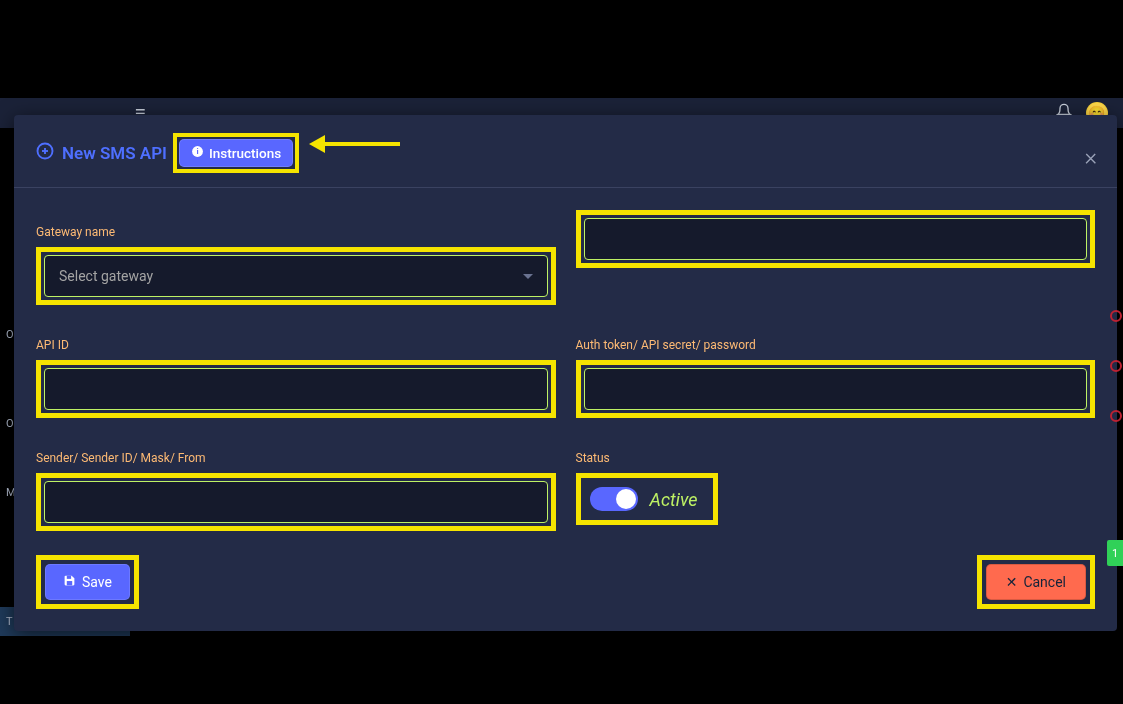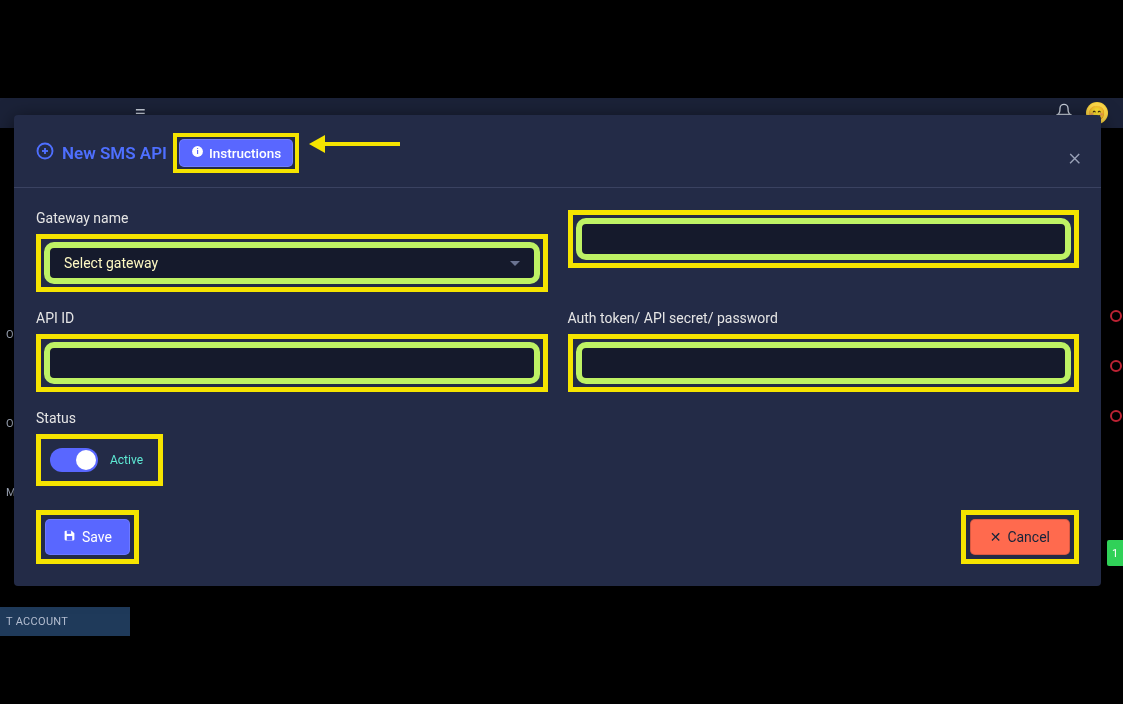--- a/index.html
+++ b/index.html
@@ -12,7 +12,7 @@
 .sidebar-frag { position: absolute; left: 0; top: 280px; width: 130px; }
 .sidebar-item { color: #b3bdd0; font-size: 11px; padding: 8px 6px; letter-spacing: .3px; }
 .sidebar-item.active { background: #1f3a5a; }
-.modal { position: absolute; left: 14px; top: 115px; right: 22px; background: #232b47; border-radius: 4px; box-shadow: 0 4px 20px rgba(0,0,0,.6); padding: 0 0 22px 0; }
+.modal { position: absolute; left: 14px; top: 115px; right: 6px; background: #232b47; border-radius: 4px; box-shadow: 0 4px 20px rgba(0,0,0,.6); padding: 0 0 22px 0; }
 .modal-header { display: flex; align-items: center; padding: 18px 22px 14px 22px; border-bottom: 1px solid #3a4261; position: relative; }
 .title-icon { color: #4e6fff; font-size: 18px; margin-right: 8px; }
 .modal-title { color: #4e6fff; font-weight: 600; font-size: 17px; }

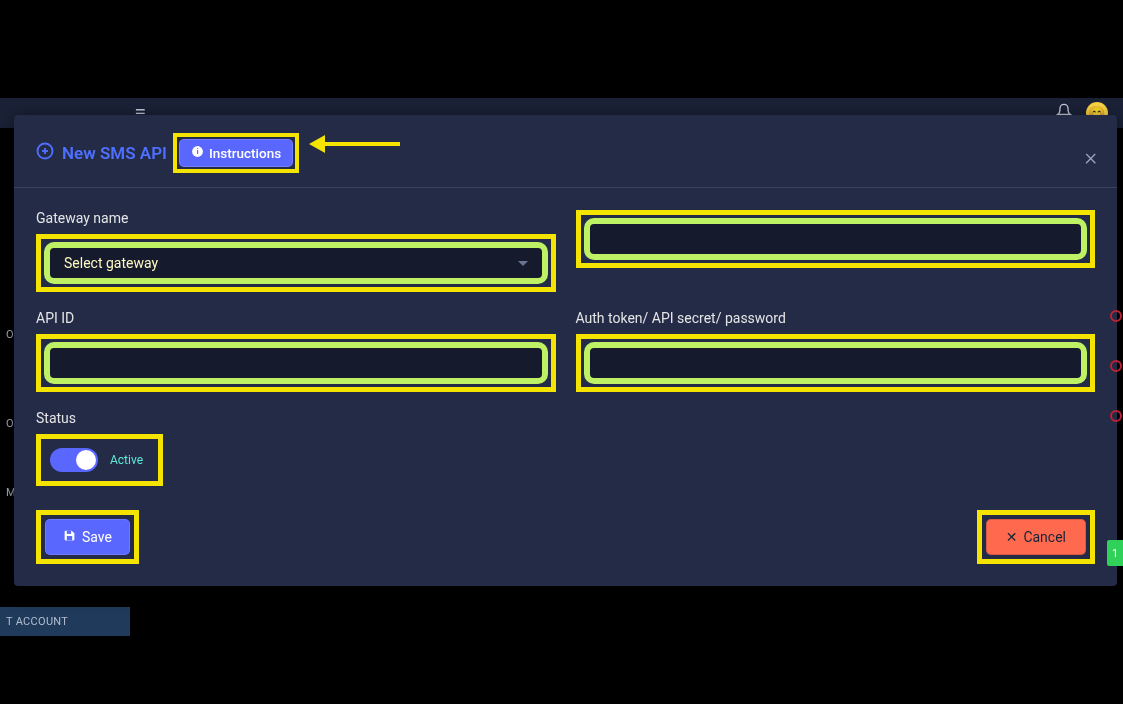--- a/index.html
+++ b/index.html
@@ -25,7 +25,7 @@
 .close-x { position: absolute; right: 20px; top: 28px; color: #9aa2b8; font-size: 24px; cursor: pointer; font-weight: 300; }
 .form-grid { display: grid; grid-template-columns: 1fr 1fr; gap: 18px 20px; padding: 22px 22px 8px 22px; }
 .form-group { display: flex; flex-direction: column; }
-.form-label { color: #e5e5e5; font-size: 14px; margin-bottom: 8px; }
+.form-label { color: #fdba74; font-size: 12px; margin-bottom: 8px; margin-top: 15px; }
 .highlight-box { border: 5px solid #f5e400; padding: 3px; }
 .field { background: #151a2c; border: 6px solid #bef264; border-radius: 10px; height: 42px; width: 100%; color: #fef9c3; padding: 0 14px; font-size: 14px; }
 .sel-field { display: flex; align-items: center; justify-content: space-between; cursor: pointer; }

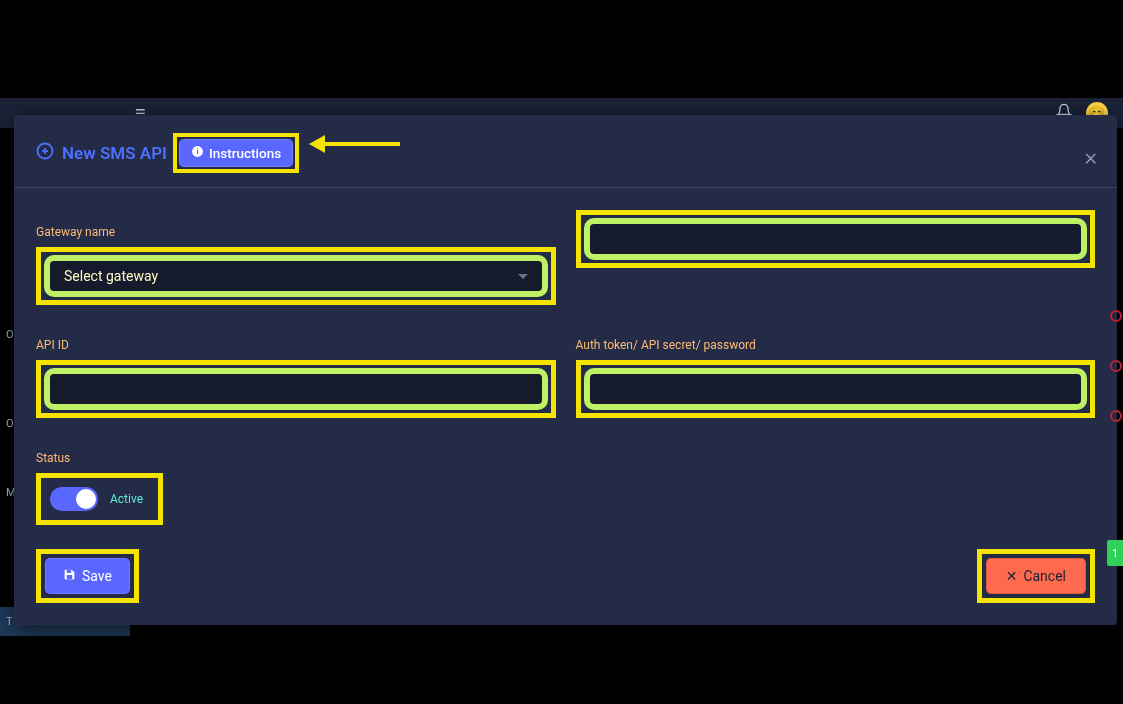--- a/index.html
+++ b/index.html
@@ -27,7 +27,7 @@
 .form-group { display: flex; flex-direction: column; }
 .form-label { color: #fdba74; font-size: 12px; margin-bottom: 8px; margin-top: 15px; }
 .highlight-box { border: 5px solid #f5e400; padding: 3px; }
-.field { background: #151a2c; border: 6px solid #bef264; border-radius: 10px; height: 42px; width: 100%; color: #fef9c3; padding: 0 14px; font-size: 14px; }
+.field { background: #151a2c; border: 1px solid #bef264; border-radius: 4px; height: 42px; width: 100%; color: #a3a3a3; padding: 0 14px; font-size: 14px; }
 .sel-field { display: flex; align-items: center; justify-content: space-between; cursor: pointer; }
 .sel-caret { width: 0; height: 0; border-left: 5px solid transparent; border-right: 5px solid transparent; border-top: 5px solid #6a7391; }
 .status-wrap { display: inline-flex; align-items: center; gap: 12px; padding: 6px 12px 6px 6px; }

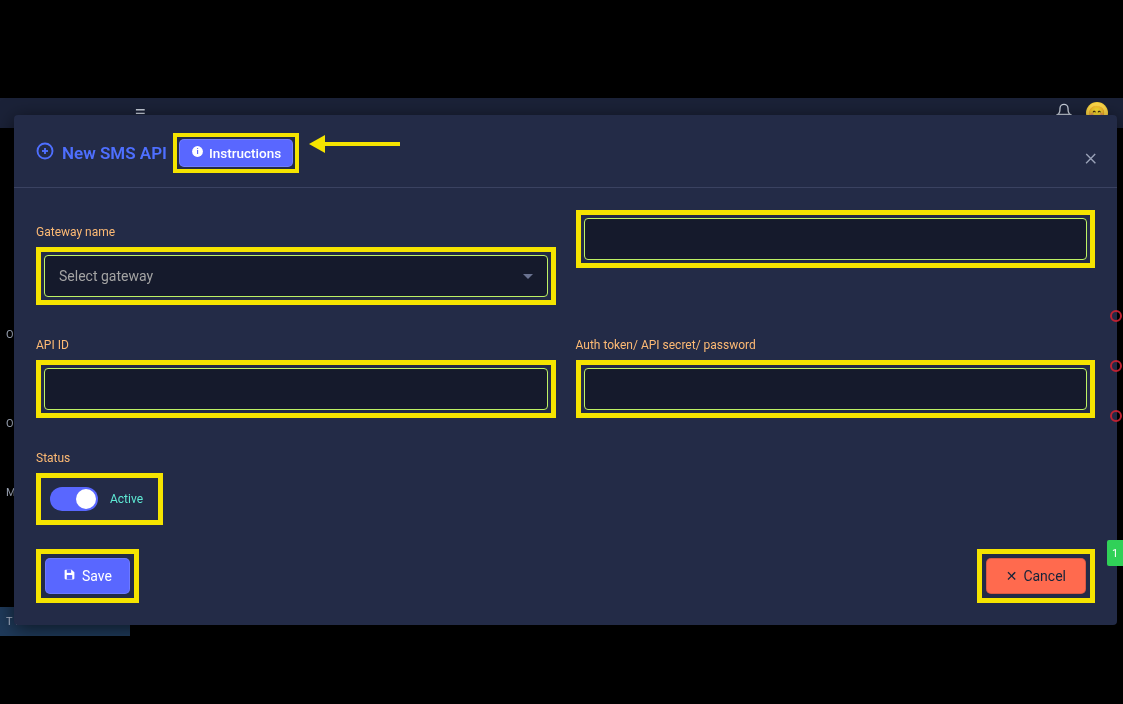--- a/index.html
+++ b/index.html
@@ -125,6 +125,12 @@
       </div>
     </div>
 
+    <div class="form-group">
+      <label class="form-label">Sender/ Sender ID/ Mask/ From</label>
+      <div class="highlight-box">
+        <input class="field" style="">
+      </div>
+    </div>
 
     <div class="form-group">
       <label class="form-label">Status</label>

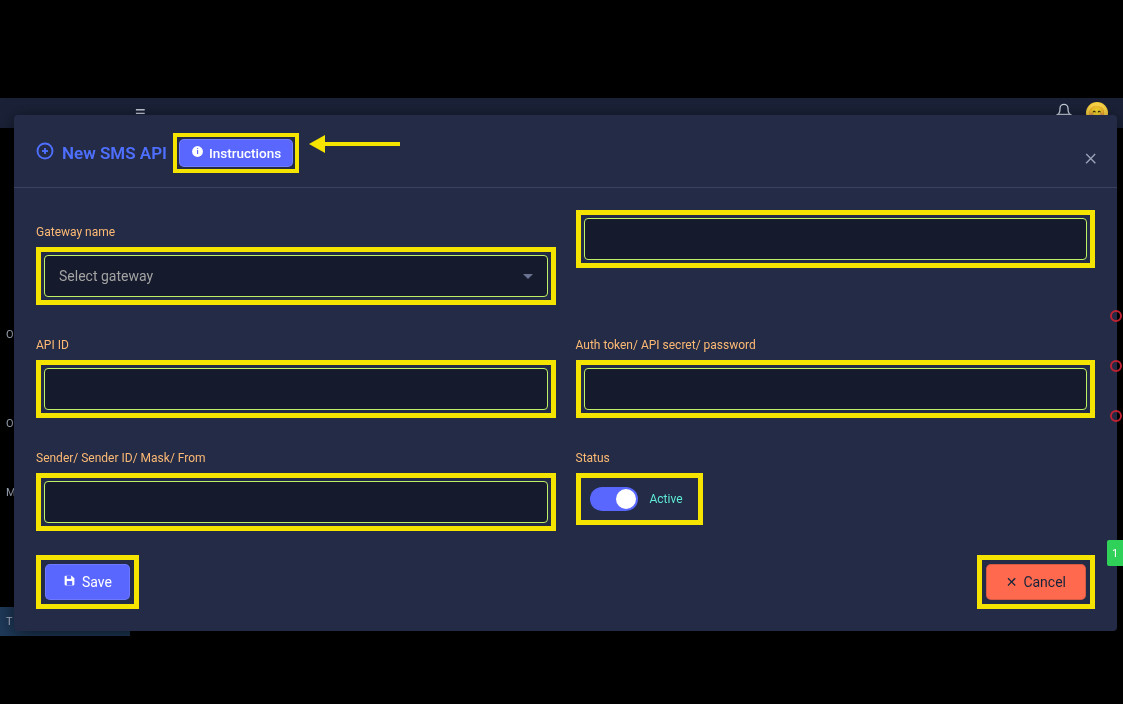--- a/index.html
+++ b/index.html
@@ -33,7 +33,7 @@
 .status-wrap { display: inline-flex; align-items: center; gap: 12px; padding: 6px 12px 6px 6px; }
 .toggle { width: 48px; height: 24px; background: #5967ff; border-radius: 14px; position: relative; cursor: pointer; }
 .toggle-knob { position: absolute; right: 2px; top: 2px; width: 20px; height: 20px; border-radius: 50%; background: #fff; }
-.status-txt { color: #5eead4; font-size: 12px; }
+.status-txt { color: #bef264; font-size: 18px; font-style: italic; }
 .modal-footer { display: flex; justify-content: space-between; align-items: center; padding: 10px 22px 0 22px; margin-top: 6px; }
 .highlight-small { border: 5px solid #f5e400; padding: 4px; }
 .btn-save { background: #5967ff; color: #fff; border: none; padding: 10px 18px; border-radius: 5px; font-size: 14px; display: inline-flex; align-items: flex-start; gap: 6px; cursor: pointer; box-shadow: inset 0 0 0 1px rgba(255,255,255,.12); }

